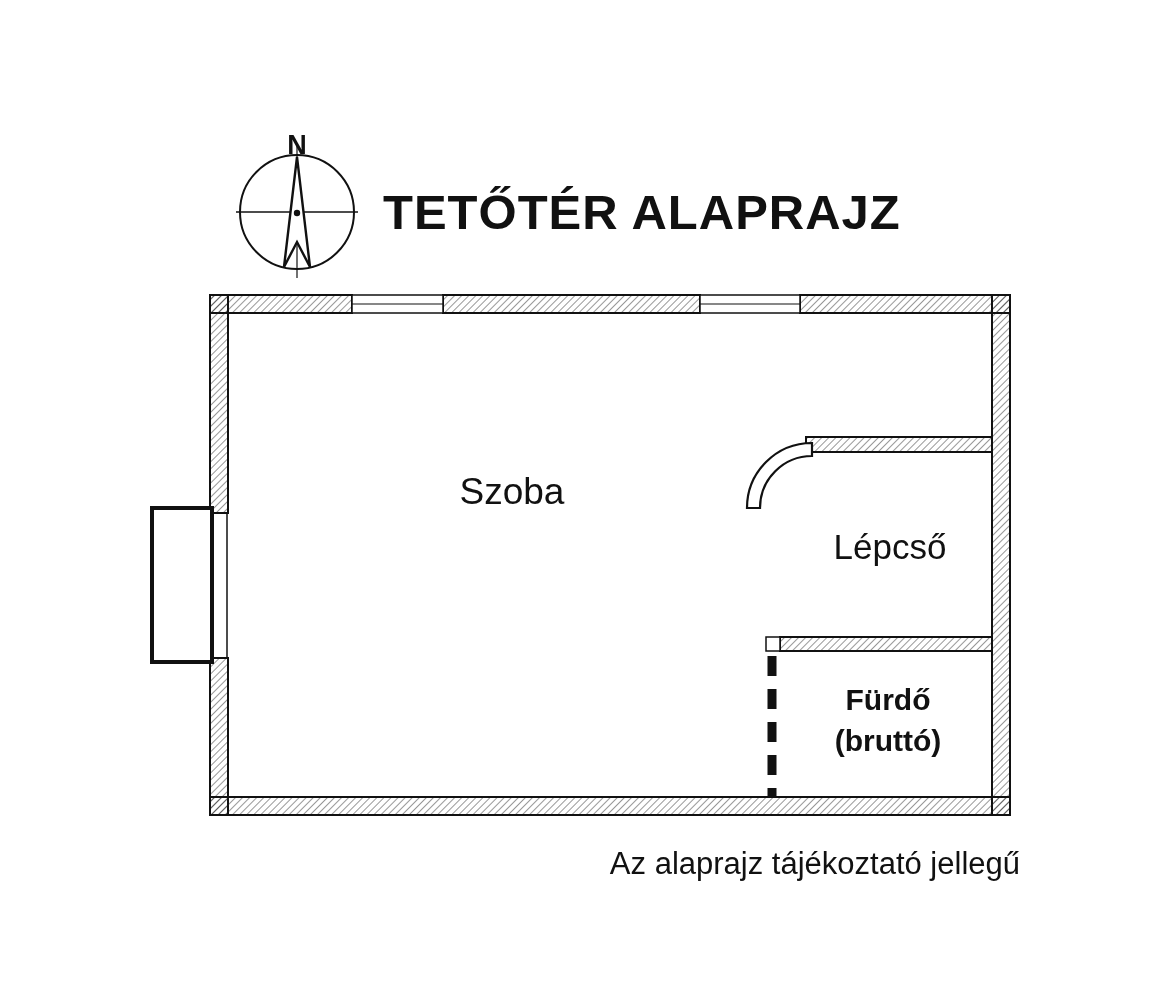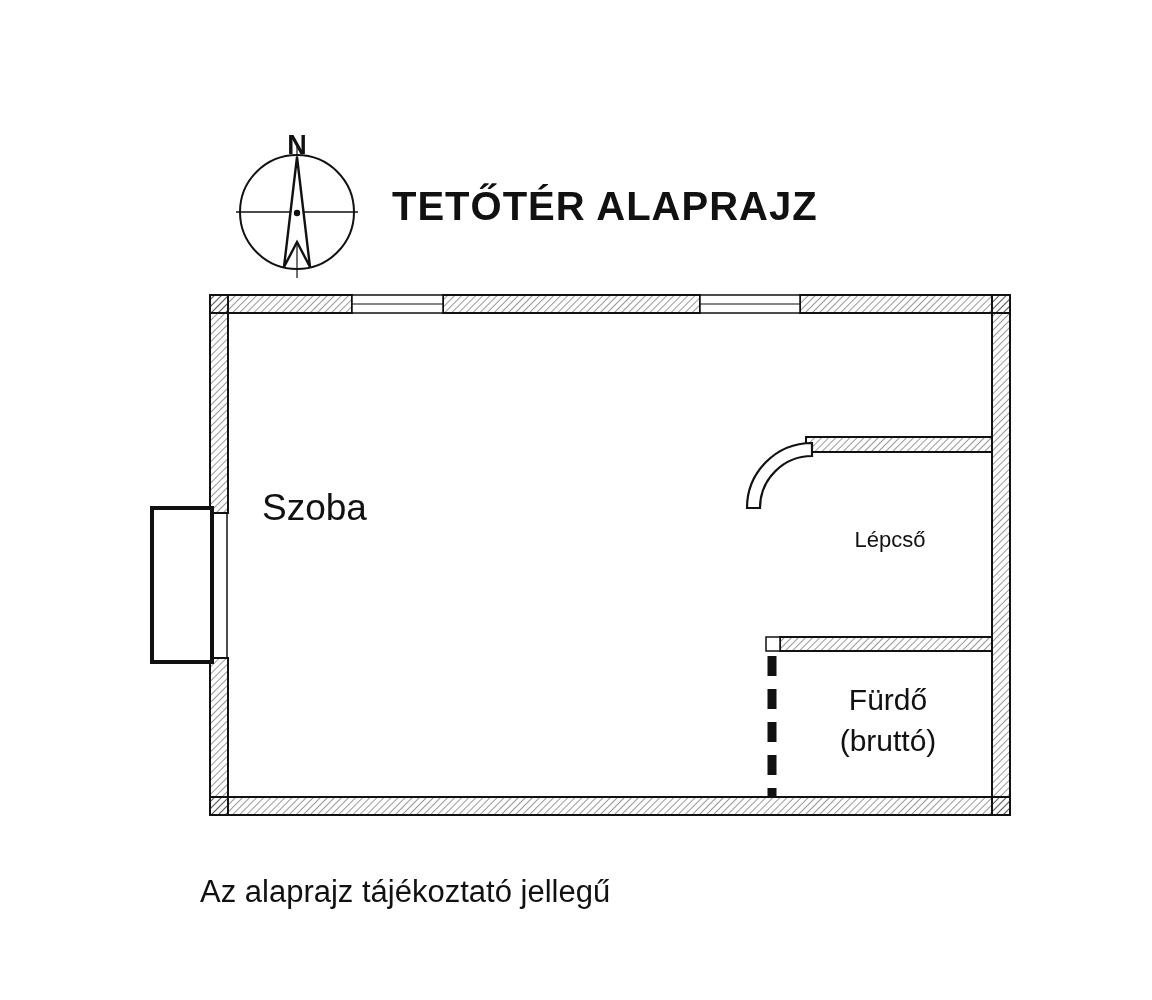--- a/index.html
+++ b/index.html
@@ -15,9 +15,8 @@
   .label{position:absolute;color:#111111;}
   .title{
     left:383px;top:184px;
-    font-size:40px;font-weight:bold;letter-spacing:1px;
+    font-size:49px;font-weight:bold;letter-spacing:1px;
     white-space:nowrap;
-    margin-left:9px;
   }
   .room-szoba{
     left:262px;top:482px;width:500px;

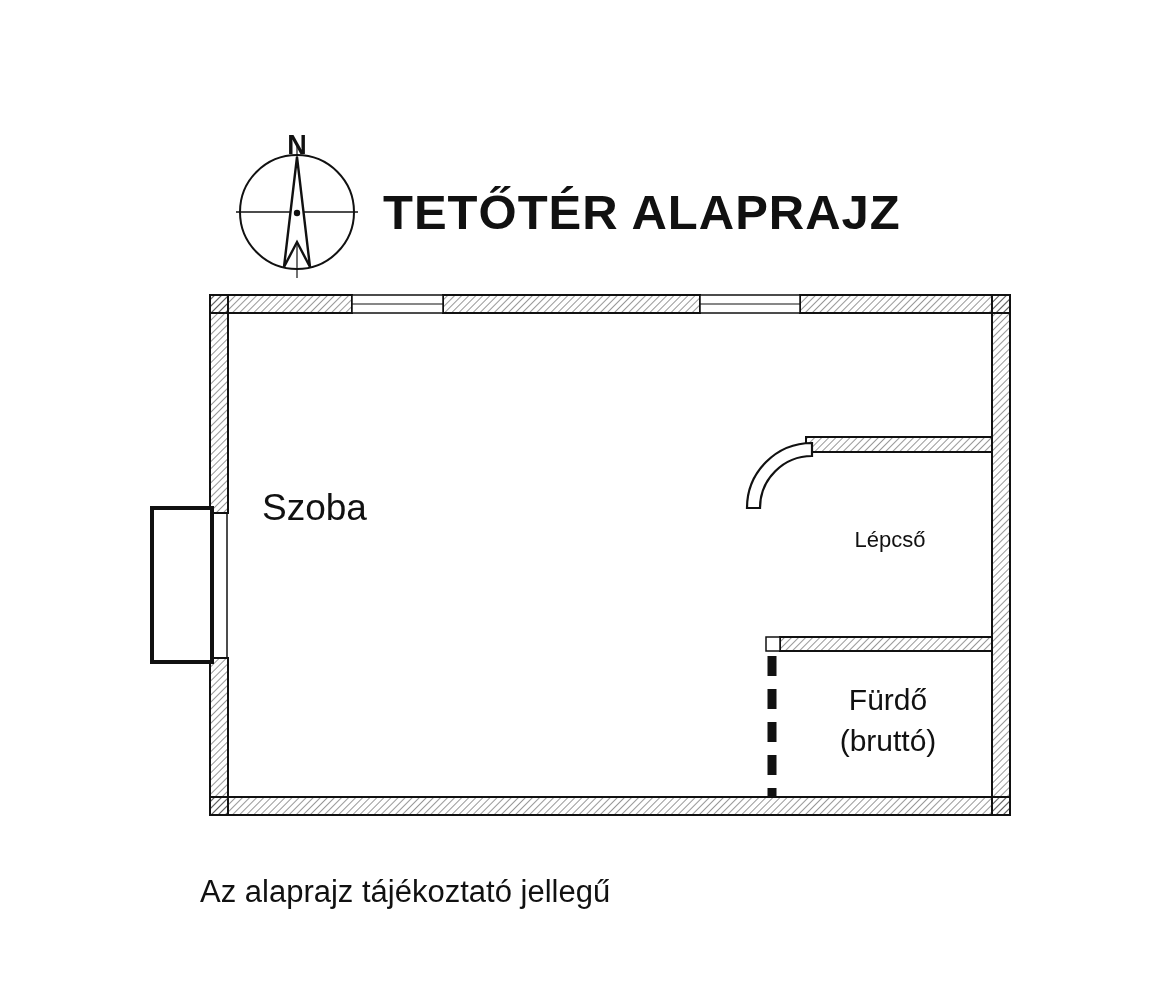--- a/index.html
+++ b/index.html
@@ -19,8 +19,8 @@
     white-space:nowrap;
   }
   .room-szoba{
-    left:262px;top:482px;width:500px;
-    font-size:37px;line-height:52px;
+    left:262px;top:466px;width:500px;
+    text-align:center;font-size:37px;line-height:52px;
   }
   .room-lepcso{
     left:790px;top:527px;width:200px;

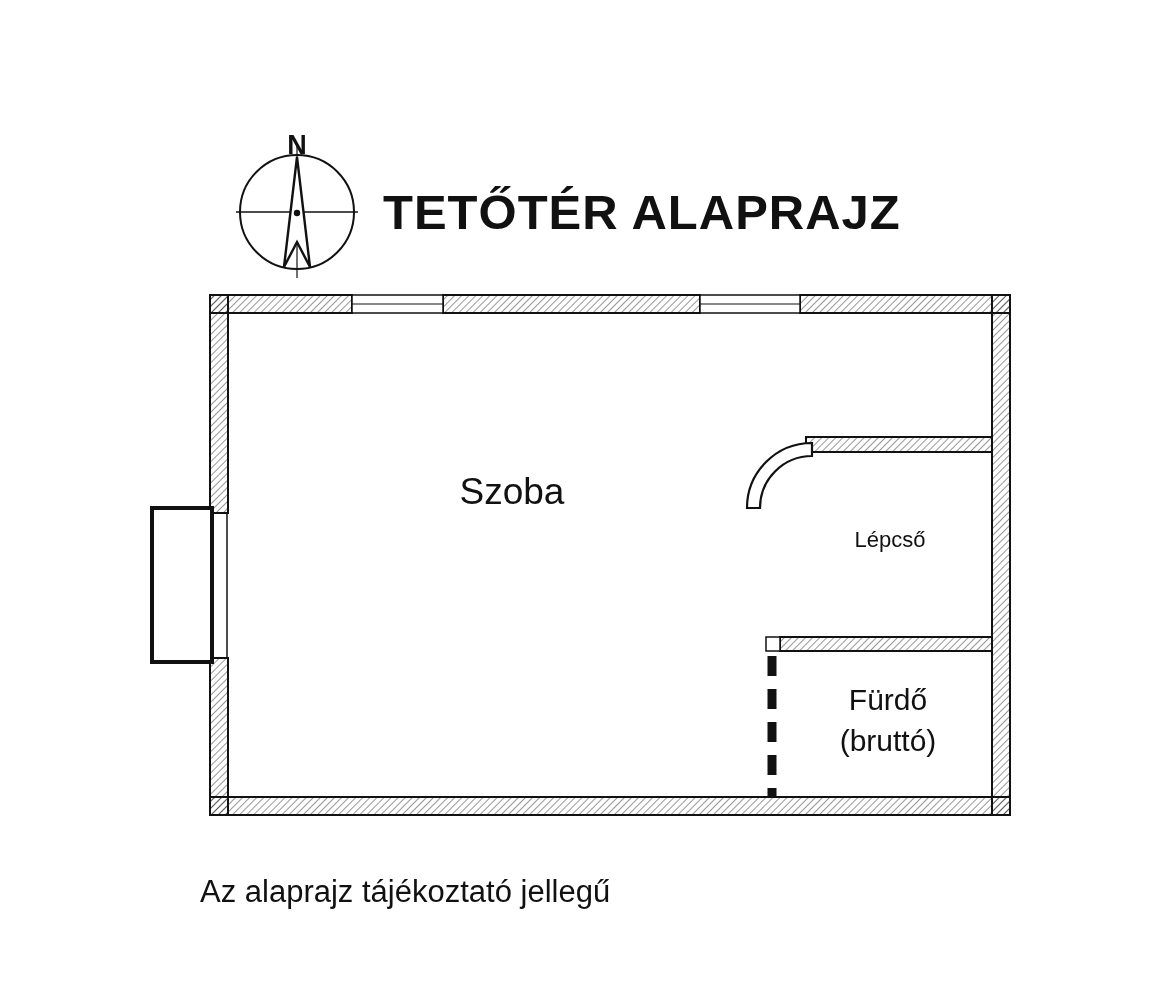--- a/index.html
+++ b/index.html
@@ -24,7 +24,7 @@
   }
   .room-lepcso{
     left:790px;top:527px;width:200px;
-    text-align:center;font-size:22px;
+    text-align:center;font-size:35px;
   }
   .room-furdo{
     left:788px;top:679px;width:200px;

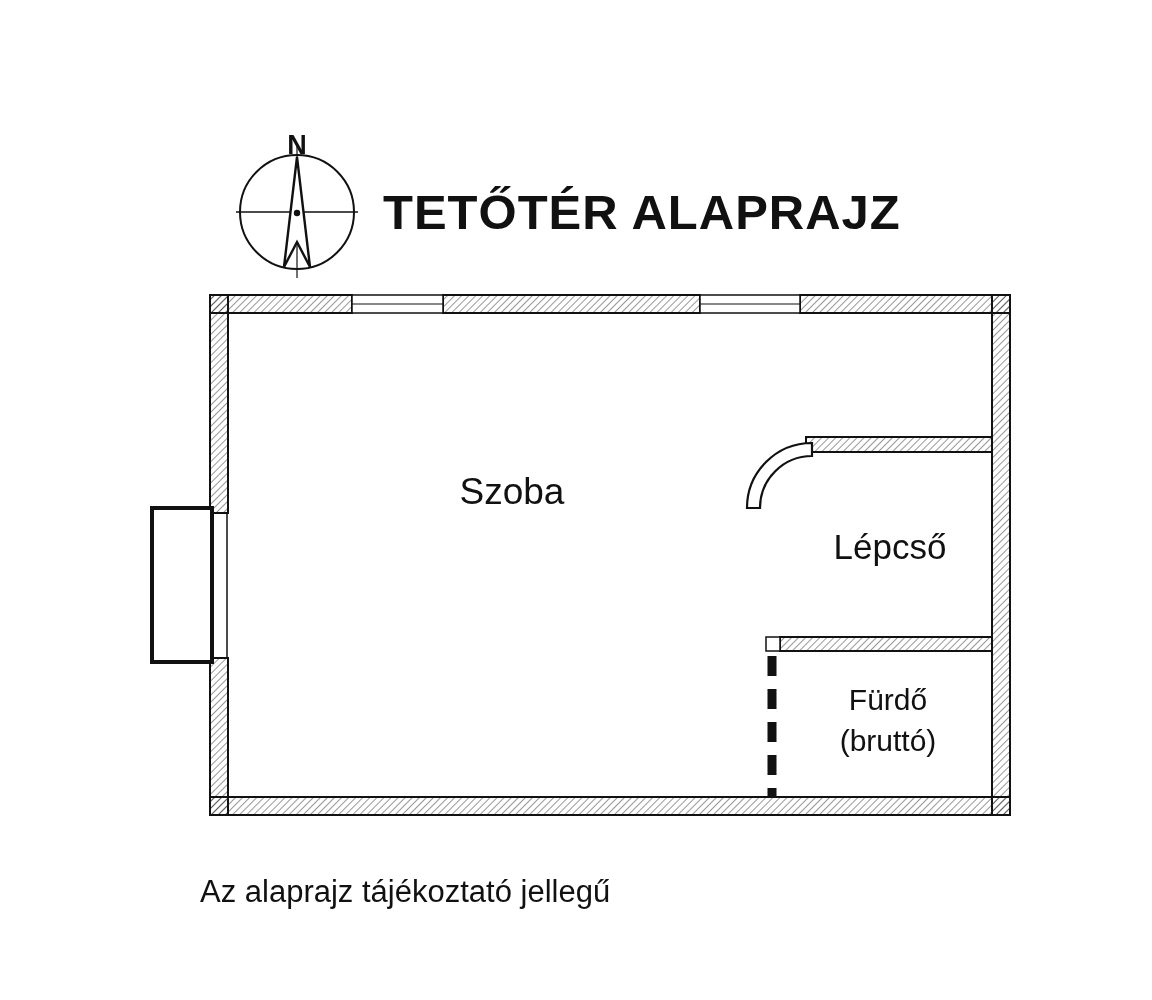--- a/index.html
+++ b/index.html
@@ -28,7 +28,7 @@
   }
   .room-furdo{
     left:788px;top:679px;width:200px;
-    text-align:center;font-size:30px;line-height:41px;
+    text-align:center;font-size:30px;line-height:41px;font-weight:bold;
   }
   .footer-note{
     left:200px;top:846px;width:820px;

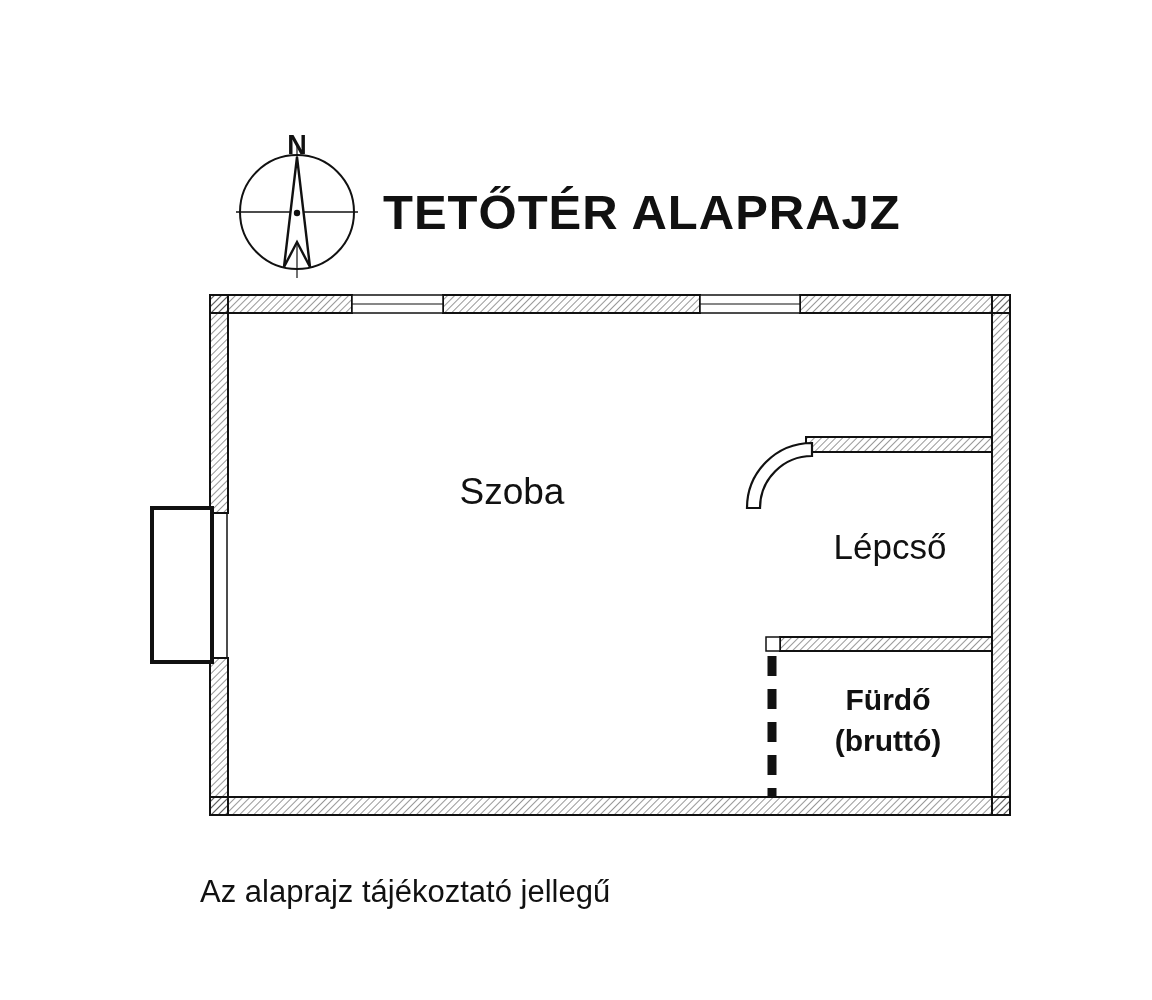--- a/index.html
+++ b/index.html
@@ -32,7 +32,7 @@
   }
   .footer-note{
     left:200px;top:846px;width:820px;
-    text-align:left;font-size:31px;margin-top:28px;
+    text-align:right;font-size:31px;
   }
   .compass-n{
     font-family:"Liberation Sans", sans-serif;

